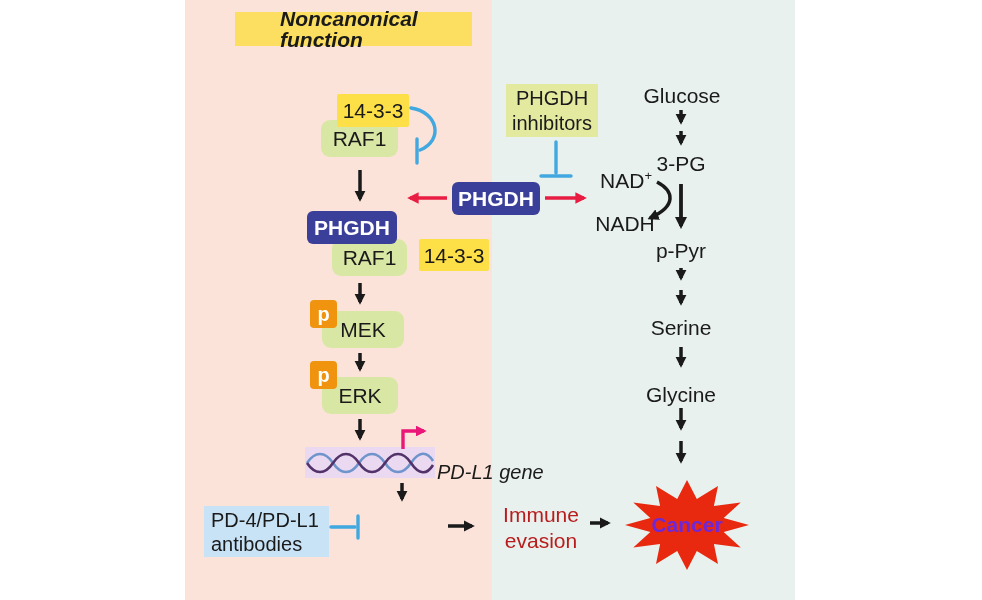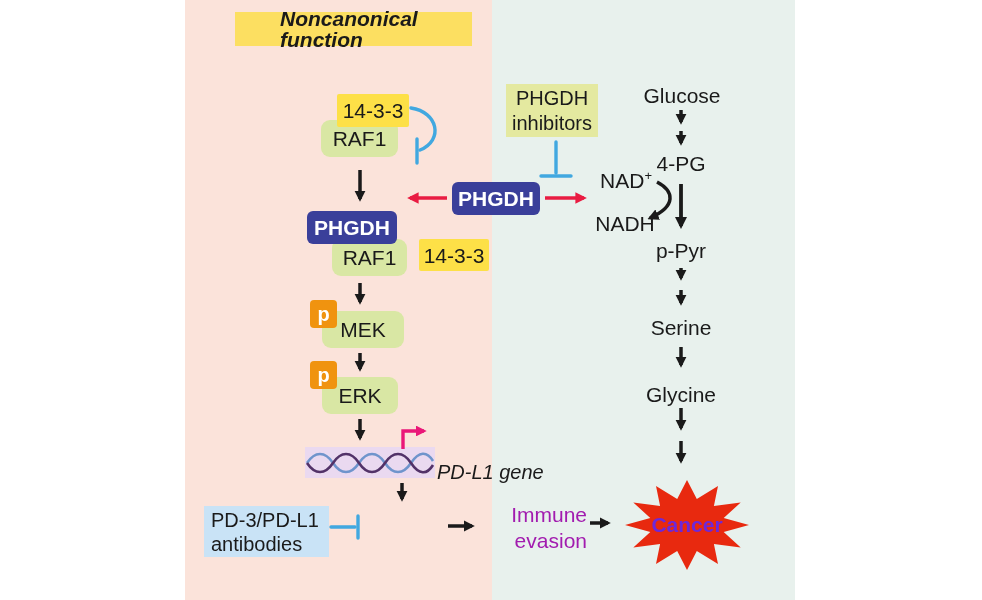--- a/index.html
+++ b/index.html
@@ -116,7 +116,7 @@
 inhibitors</div>
 
   <div class="abs plainlabel" style="left:632px;top:84px;width:100px;">Glucose</div>
-  <div class="abs plainlabel" style="left:631px;top:152px;width:100px;">4-PG</div>
+  <div class="abs plainlabel" style="left:631px;top:152px;width:100px;">3-PG</div>
   <div class="abs plainlabel" style="left:595px;top:169px;width:62px;">
     <span>NAD</span><sup>+</sup>
   </div>

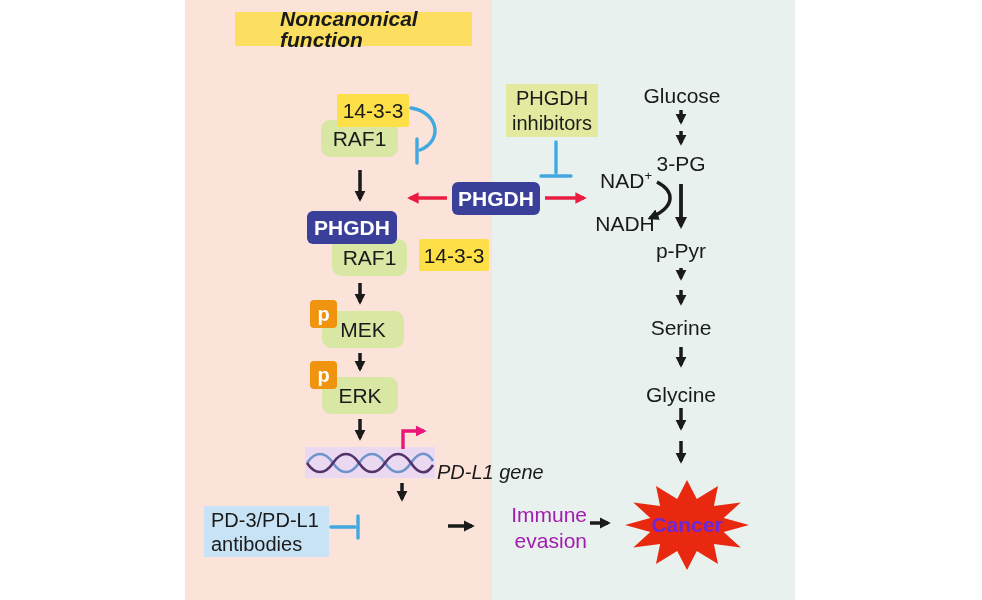--- a/index.html
+++ b/index.html
@@ -108,7 +108,7 @@
 
   <div class="abs genelabel" style="left:437px;top:422px;width:115px;height:25px;margin-top:39px;">PD-L1 gene</div>
 
-  <div class="abs box antibodybox" style="left:204px;top:506px;width:125px;height:51px;">PD-3/PD-L1
+  <div class="abs box antibodybox" style="left:204px;top:506px;width:125px;height:51px;">PD-4/PD-L1
 antibodies</div>
 
   <div class="abs box bluebox" style="left:452px;top:182px;width:88px;height:33px;">PHGDH</div>

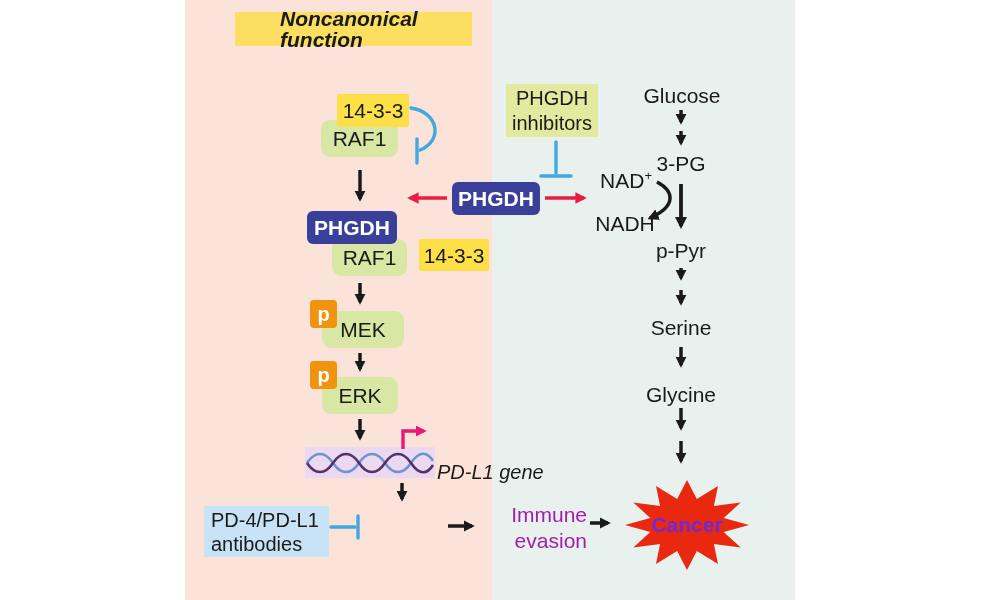--- a/index.html
+++ b/index.html
@@ -25,7 +25,7 @@
   .pdl1box{background:#bc80c6;font-weight:bold;border-radius:8px;}
   .plainlabel{z-index:4;font-size:21px;text-align:center;}
   .genelabel{z-index:4;font-size:20px;font-style:italic;text-align:left;}
-  .immune{z-index:4;font-size:21px;line-height:26px;color:#a21caf;white-space:pre-line;text-align:right;}
+  .immune{z-index:4;font-size:21px;line-height:26px;color:#b91c1c;white-space:pre-line;text-align:center;}
   .cancerlabel{z-index:5;color:#6d28d9;font-weight:bold;font-size:21px;text-align:center;}
   sup{font-size:13px;vertical-align:super;line-height:0;}
 </style>

